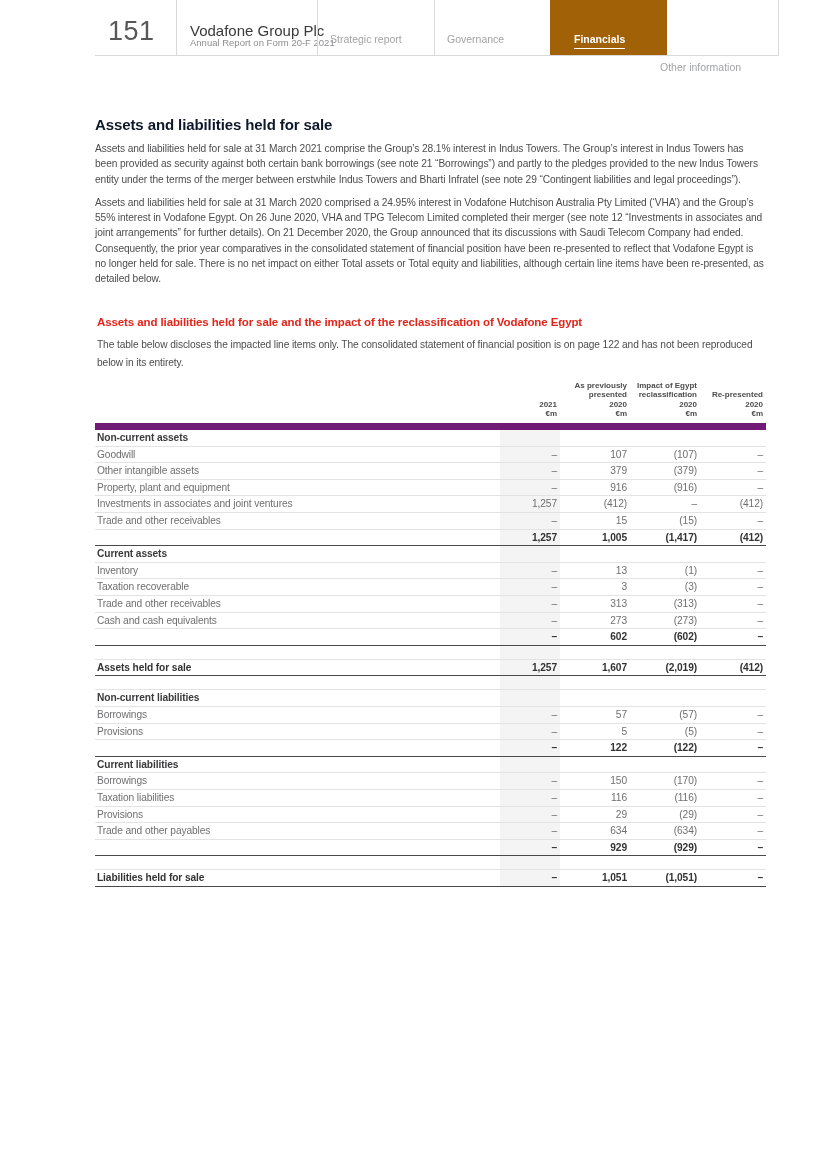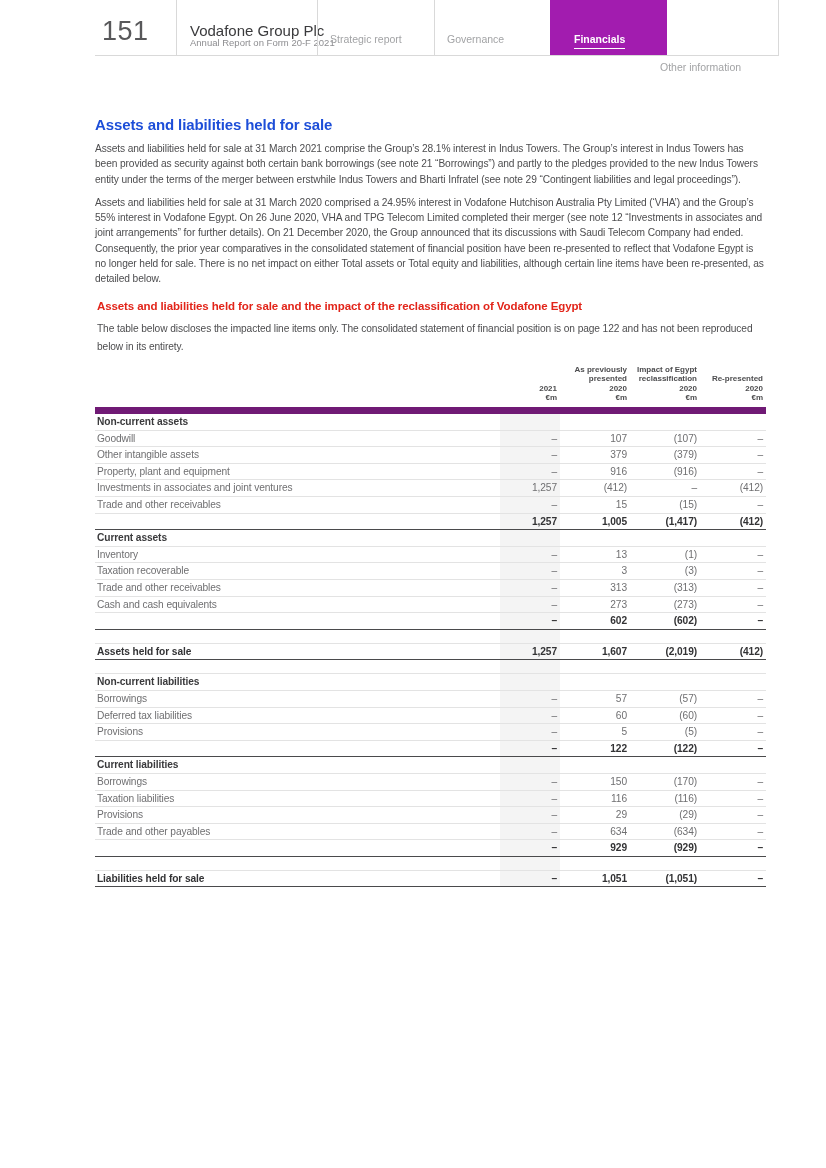--- a/index.html
+++ b/index.html
@@ -16,7 +16,7 @@
     border-bottom:1px solid #d9d9d9;
   }
   .page-number {
-    position:absolute; left:7px; top:16px;
+    position:absolute; left:13px; top:16px;
     font-size:27px; color:#58585a; letter-spacing:0.5px;
   }
   .vsep { position:absolute; top:0; height:56px; width:1px; background:#d9d9d9; }

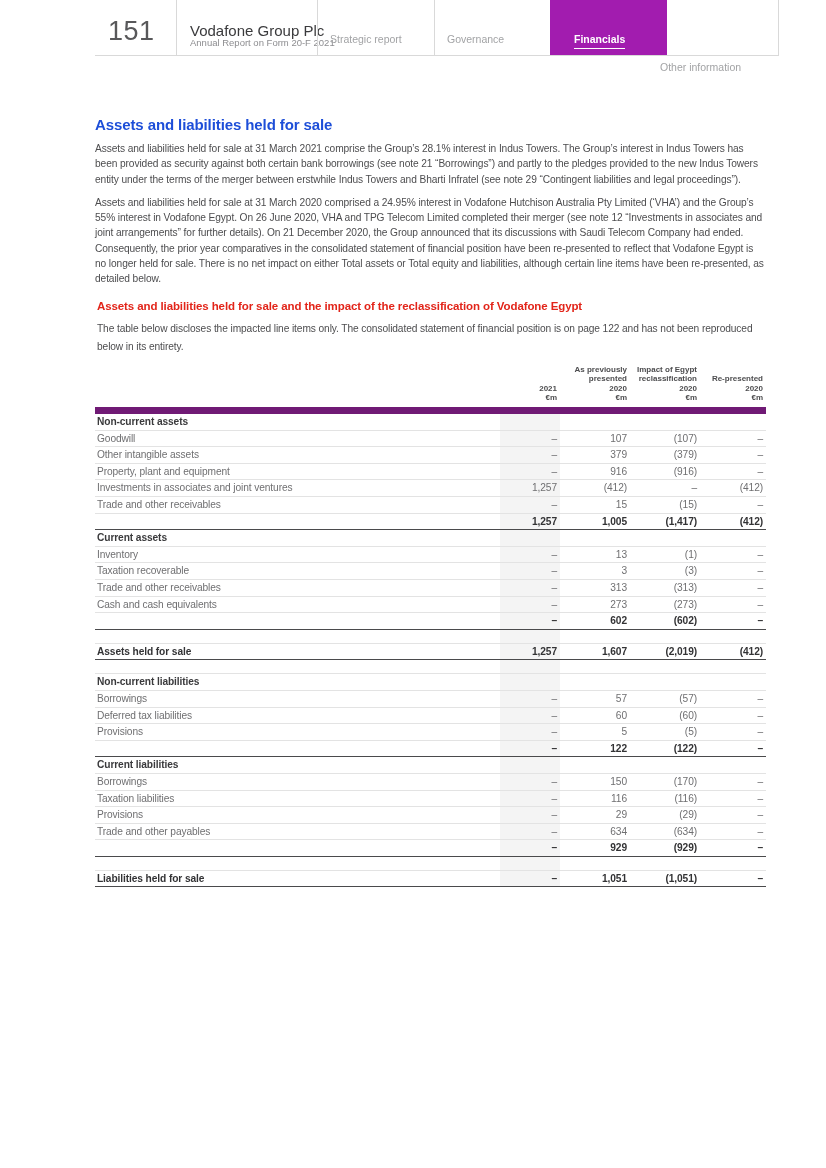--- a/index.html
+++ b/index.html
@@ -34,7 +34,7 @@
   .tab.t1 { left:117px; width:112px; }
   .tab.t2 { left:233px; width:117px; }
   .tab.t3 { left:330px; width:111px;margin-top:28px; }
-  .tab.active { background:#a21caf; height:55px;padding-left:24px; }
+  .tab.active { background:#a16207; height:55px;padding-left:24px; }
   .tab.active .tab-label {
     color:#ffffff; font-weight:bold; display:inline-block;
     padding-bottom:3px; border-bottom:1px solid #ffffff;

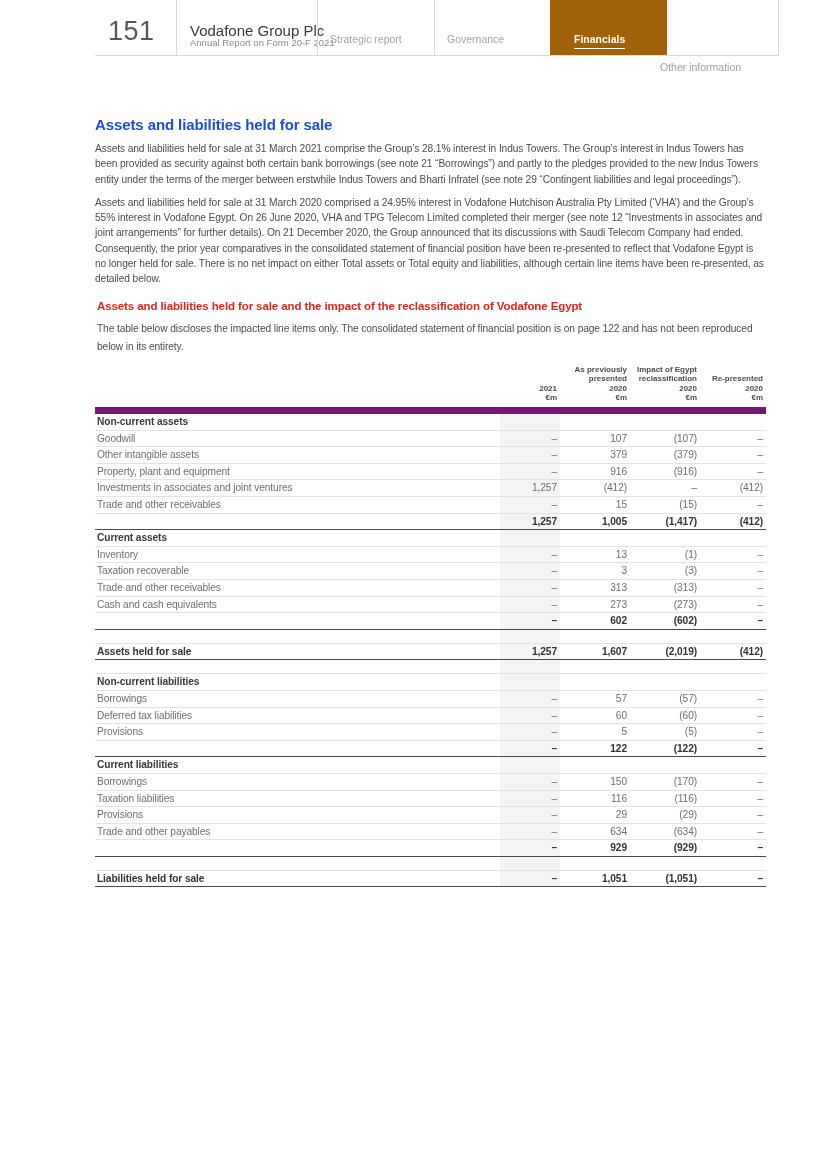--- a/index.html
+++ b/index.html
@@ -43,7 +43,7 @@
   
   .main { position:absolute; left:95px; top:57px; width:671px; }
   .page-title {
-    margin-top:59px; color:#1d4ed8; font-size:15px; font-weight:bold;
+    margin-top:59px; color:#0f172a; font-size:15px; font-weight:bold;
     letter-spacing:-0.1px;
   }
   .body-paragraph {

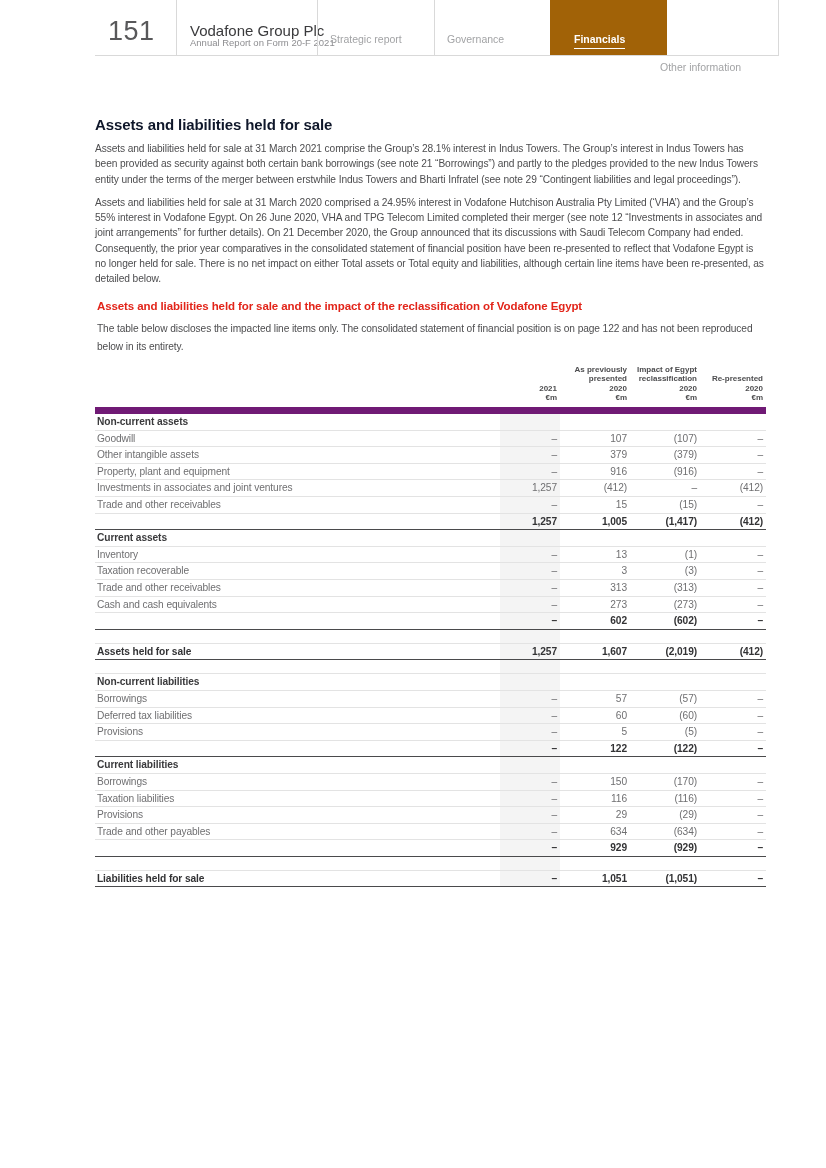--- a/index.html
+++ b/index.html
@@ -51,7 +51,7 @@
     letter-spacing:-0.1px;
   }
   .section-subheading {
-    margin-top:13px; padding-left:2px; color:#e2251a;
+    margin-top:29px; padding-left:2px; color:#e2251a;
     font-size:11.5px; font-weight:bold; letter-spacing:-0.1px;
   }
   .table-note {

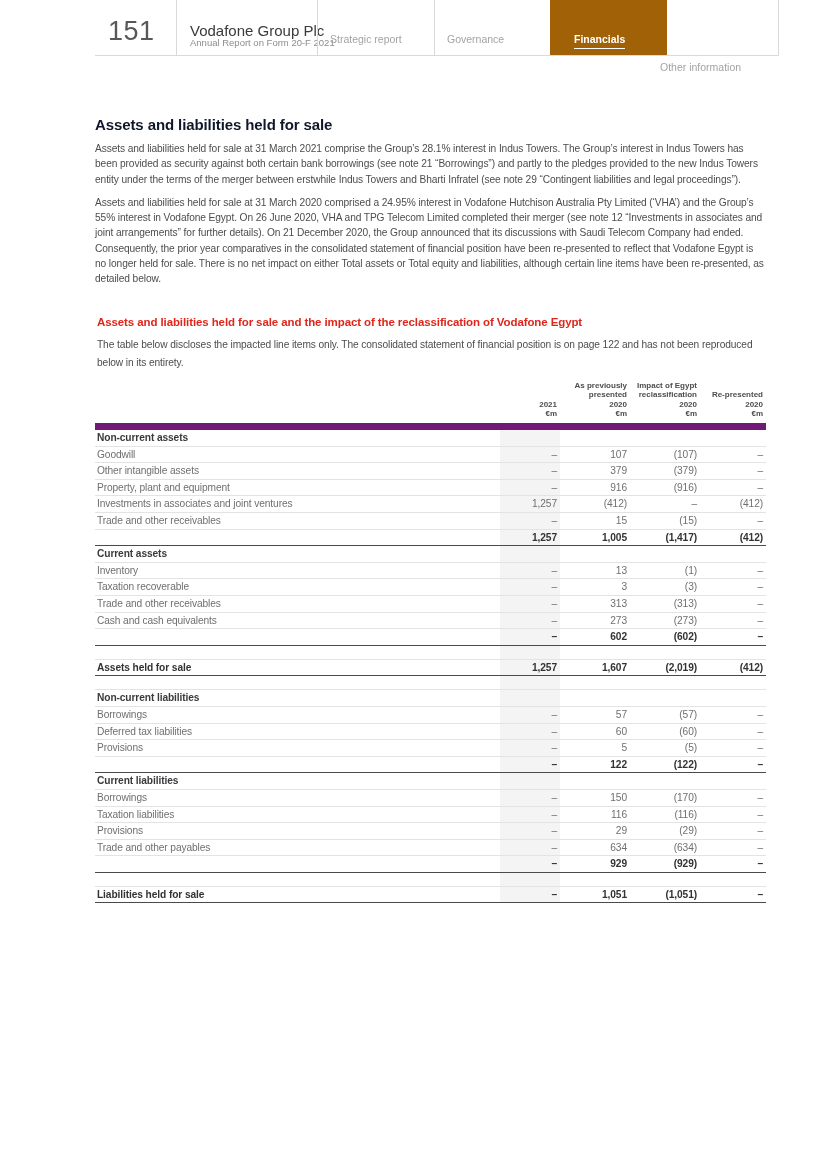--- a/index.html
+++ b/index.html
@@ -281,13 +281,6 @@
             <td class="num c4">–</td>
           </tr>
           <tr class="row-data">
-            <td class="label">Deferred tax liabilities</td>
-            <td class="num c1">–</td>
-            <td class="num c2">60</td>
-            <td class="num c3">(60)</td>
-            <td class="num c4">–</td>
-          </tr>
-          <tr class="row-data">
             <td class="label">Provisions</td>
             <td class="num c1">–</td>
             <td class="num c2">5</td>

